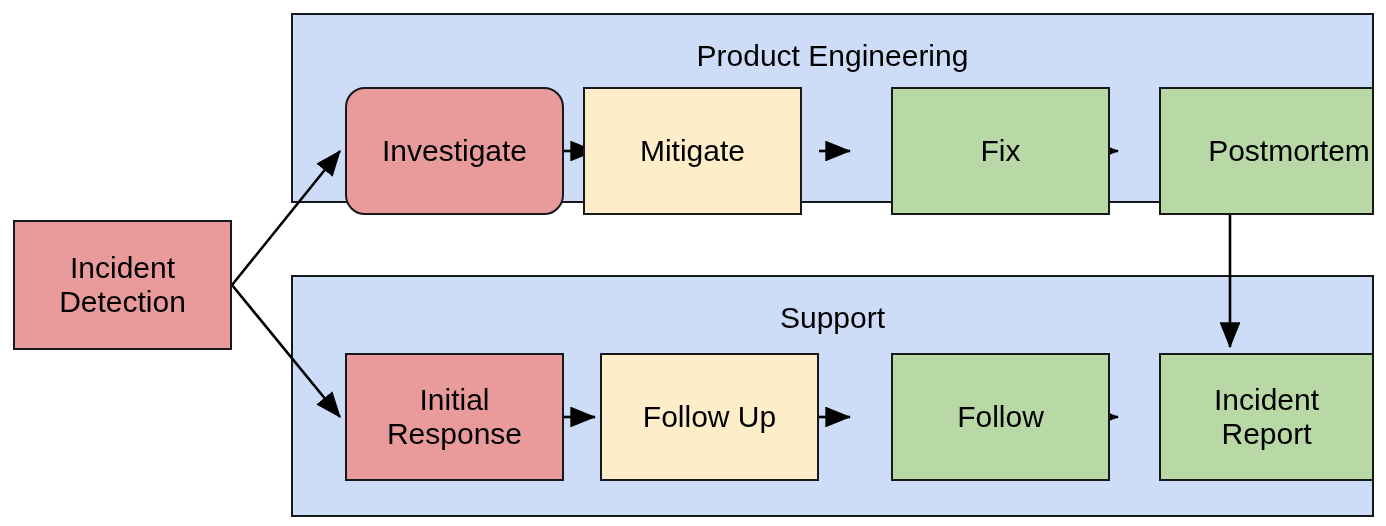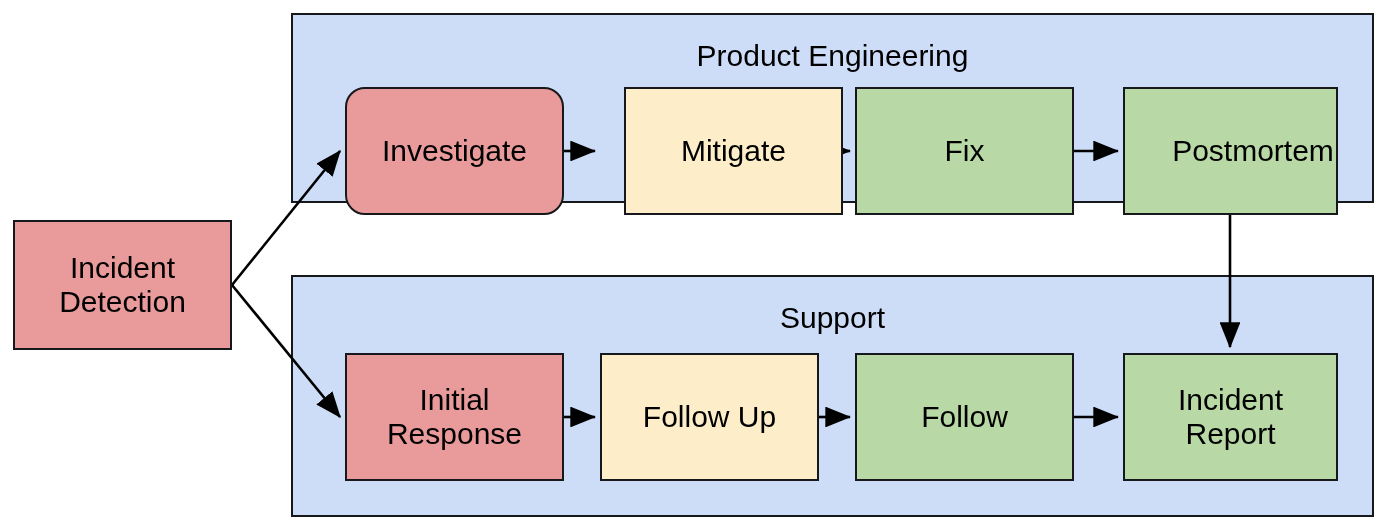--- a/index.html
+++ b/index.html
@@ -119,7 +119,7 @@
     <span>Investigate</span>
   </div>
 
-  <div class="node fill-yellow" style="left:624px; top:87px; width:219px; height:128px;">
+  <div class="node fill-yellow" style="left:583px; top:87px; width:219px; height:128px;">
     <span>Mitigate</span>
   </div>
 

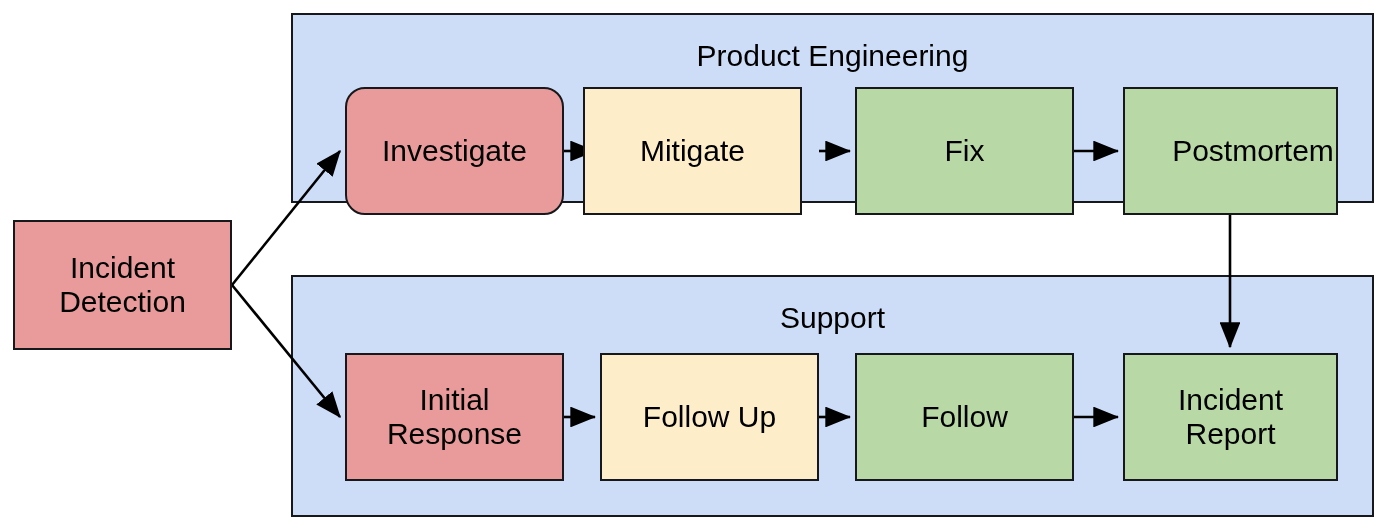--- a/index.html
+++ b/index.html
@@ -46,7 +46,7 @@
   }
   .fill-red    { background: #e99b9b; }
   .fill-yellow { background: #fdeec9; }
-  .fill-green  { background: #b8d9a6; }
+  .fill-green  { background: #b8d9a6; margin-left: 36px; }
 
   #edges {
     position: absolute;

